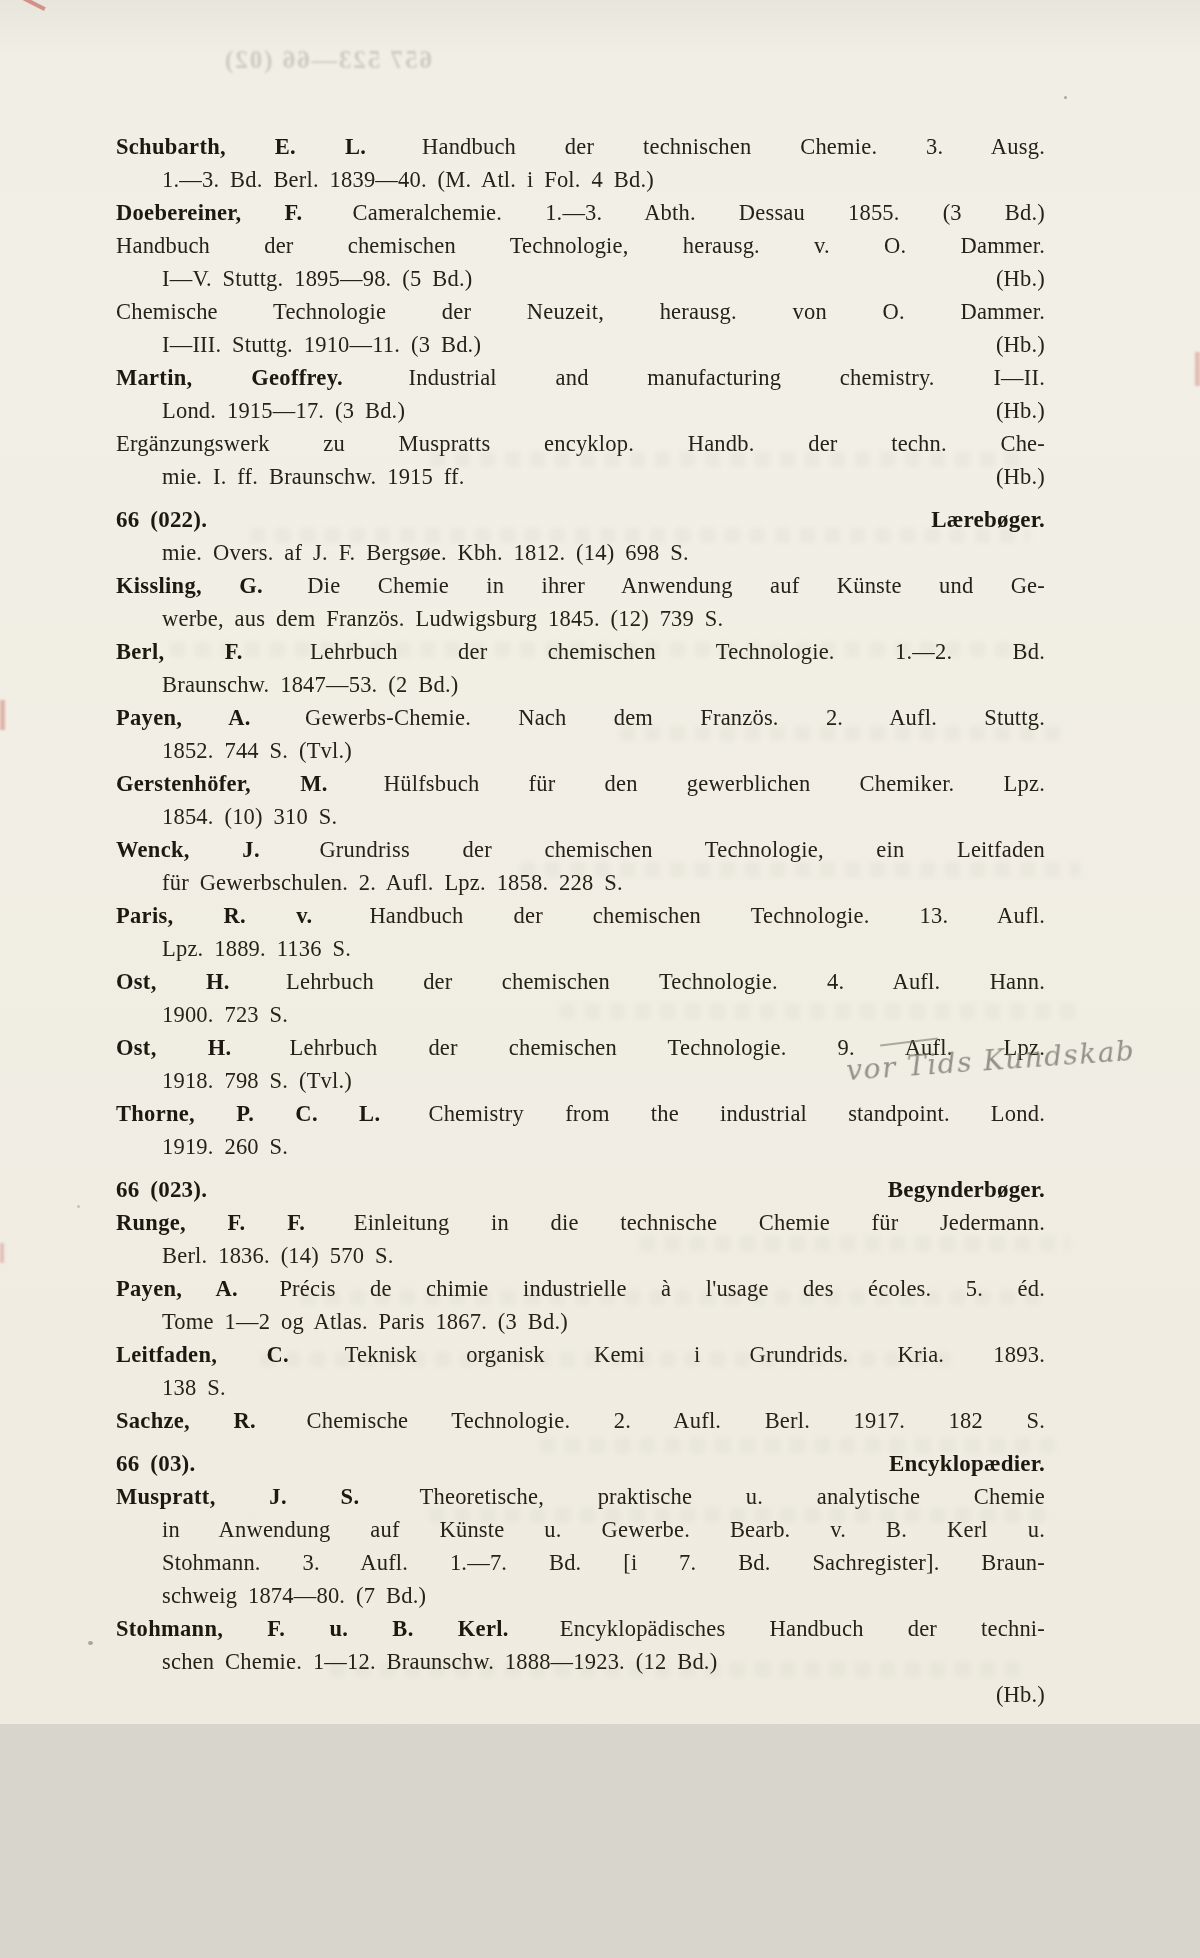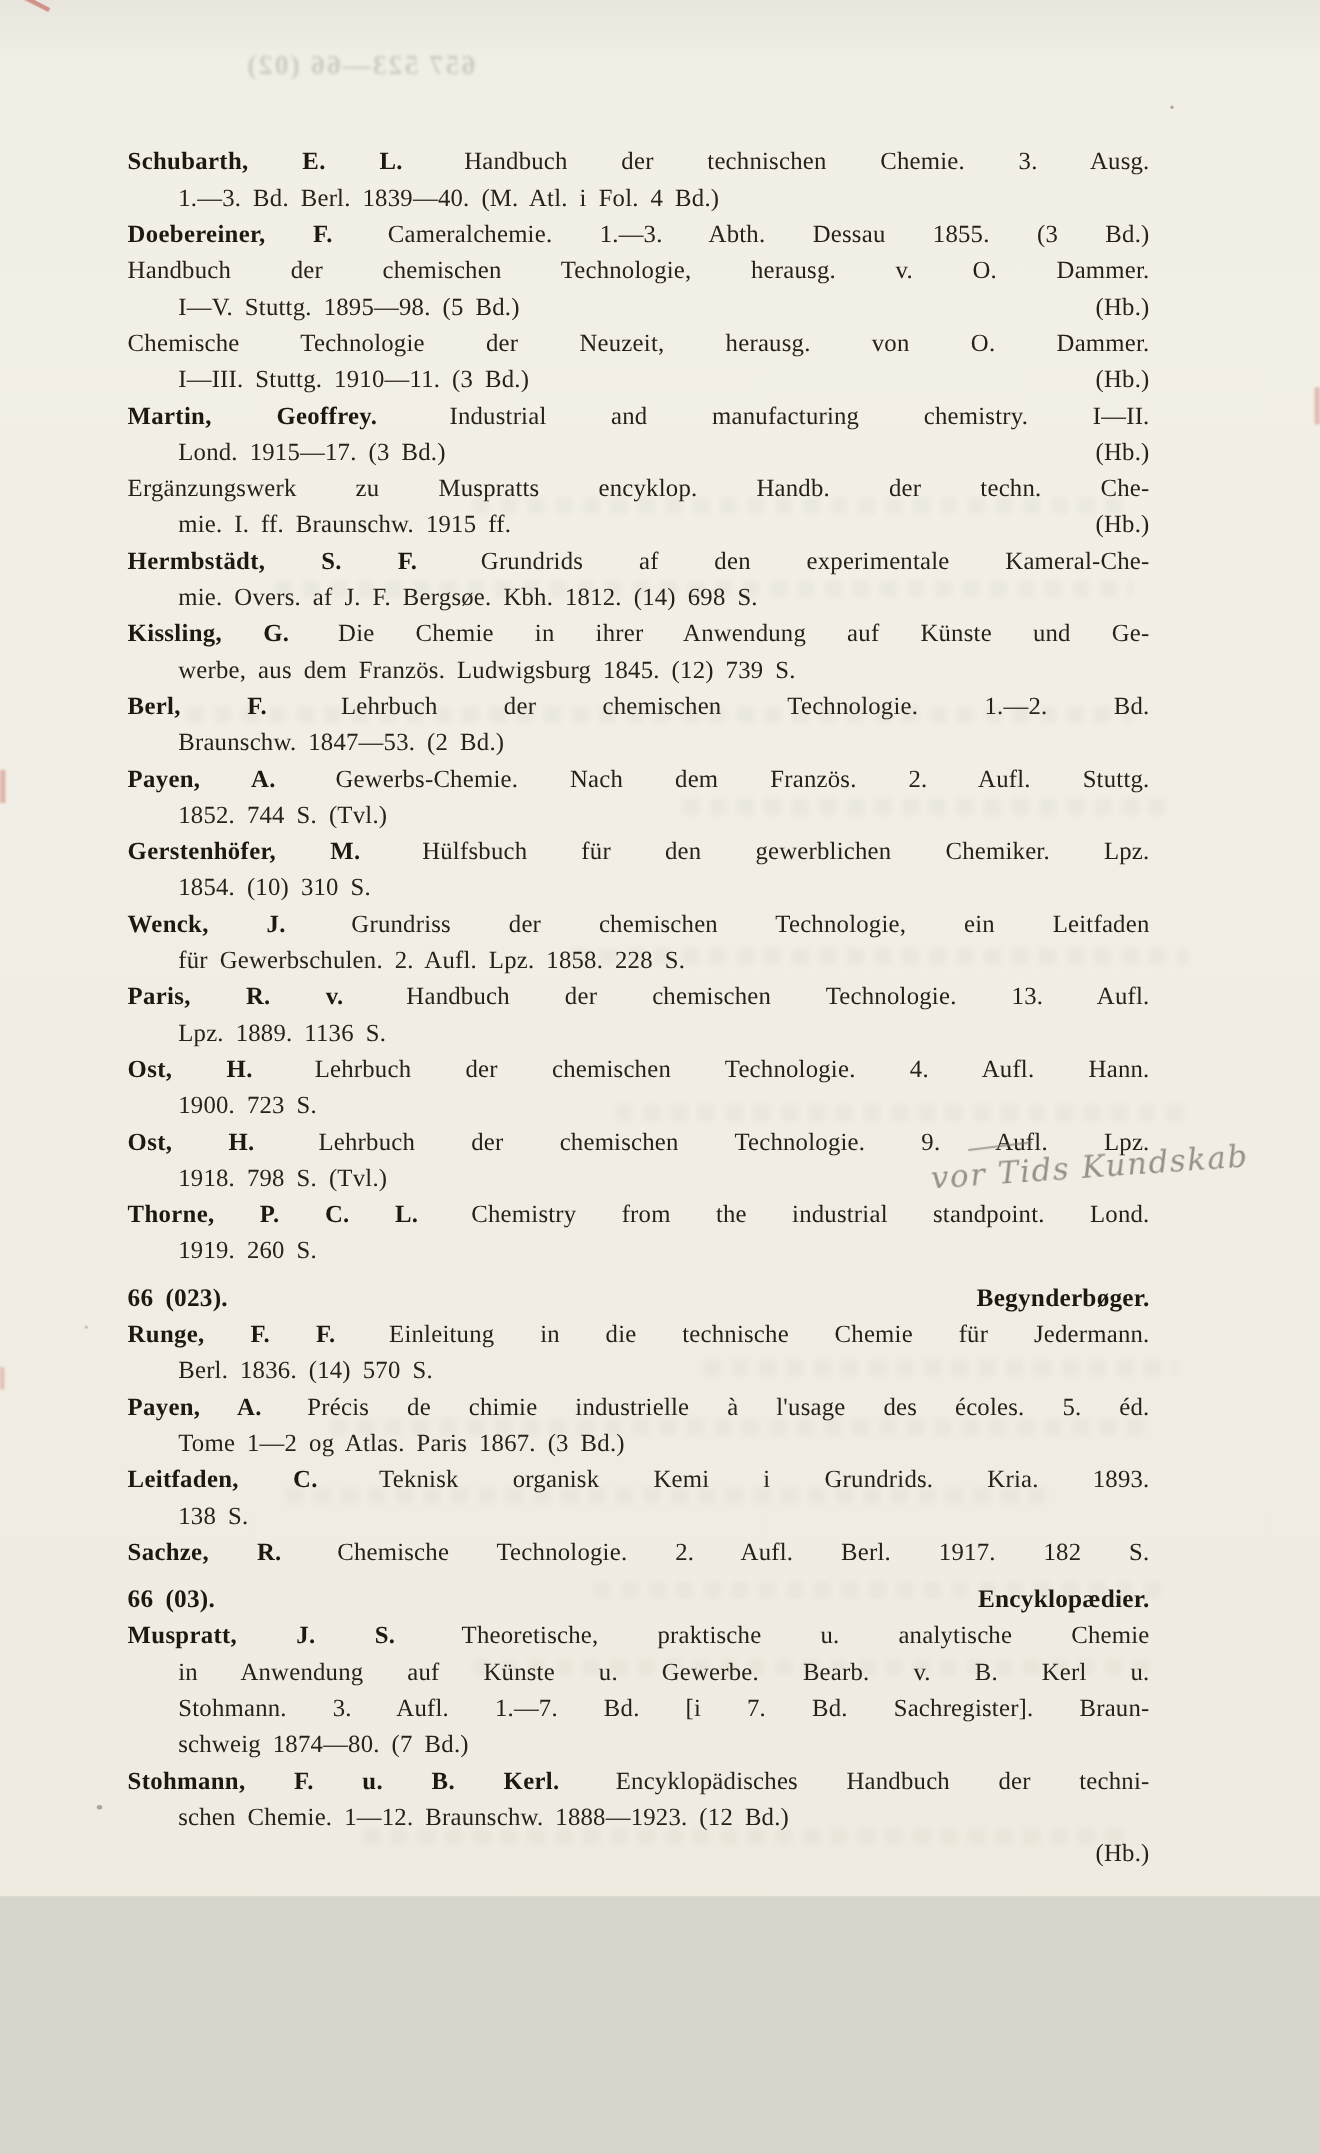--- a/index.html
+++ b/index.html
@@ -96,6 +96,10 @@
         <span class="ltext">mie. I. ff. Braunschw. 1915 ff.</span>
         <span class="hb">(Hb.)</span>
       </div>
+      <div class="line heading-line">
+        <span class="code">66 (022).</span>
+        <span class="sec-label">Lærebøger.</span>
+      </div>
       <div class="line fill"><span class="ltext"><span class="author">Hermbstädt, S. F.</span> Grundrids af den experimentale Kameral-Che-</span></div>
       <div class="line ind"><span class="ltext">mie. Overs. af J. F. Bergsøe. Kbh. 1812. (14) 698 S.</span></div>
       <div class="line fill"><span class="ltext"><span class="author">Kissling, G.</span> Die Chemie in ihrer Anwendung auf Künste und Ge-</span></div>

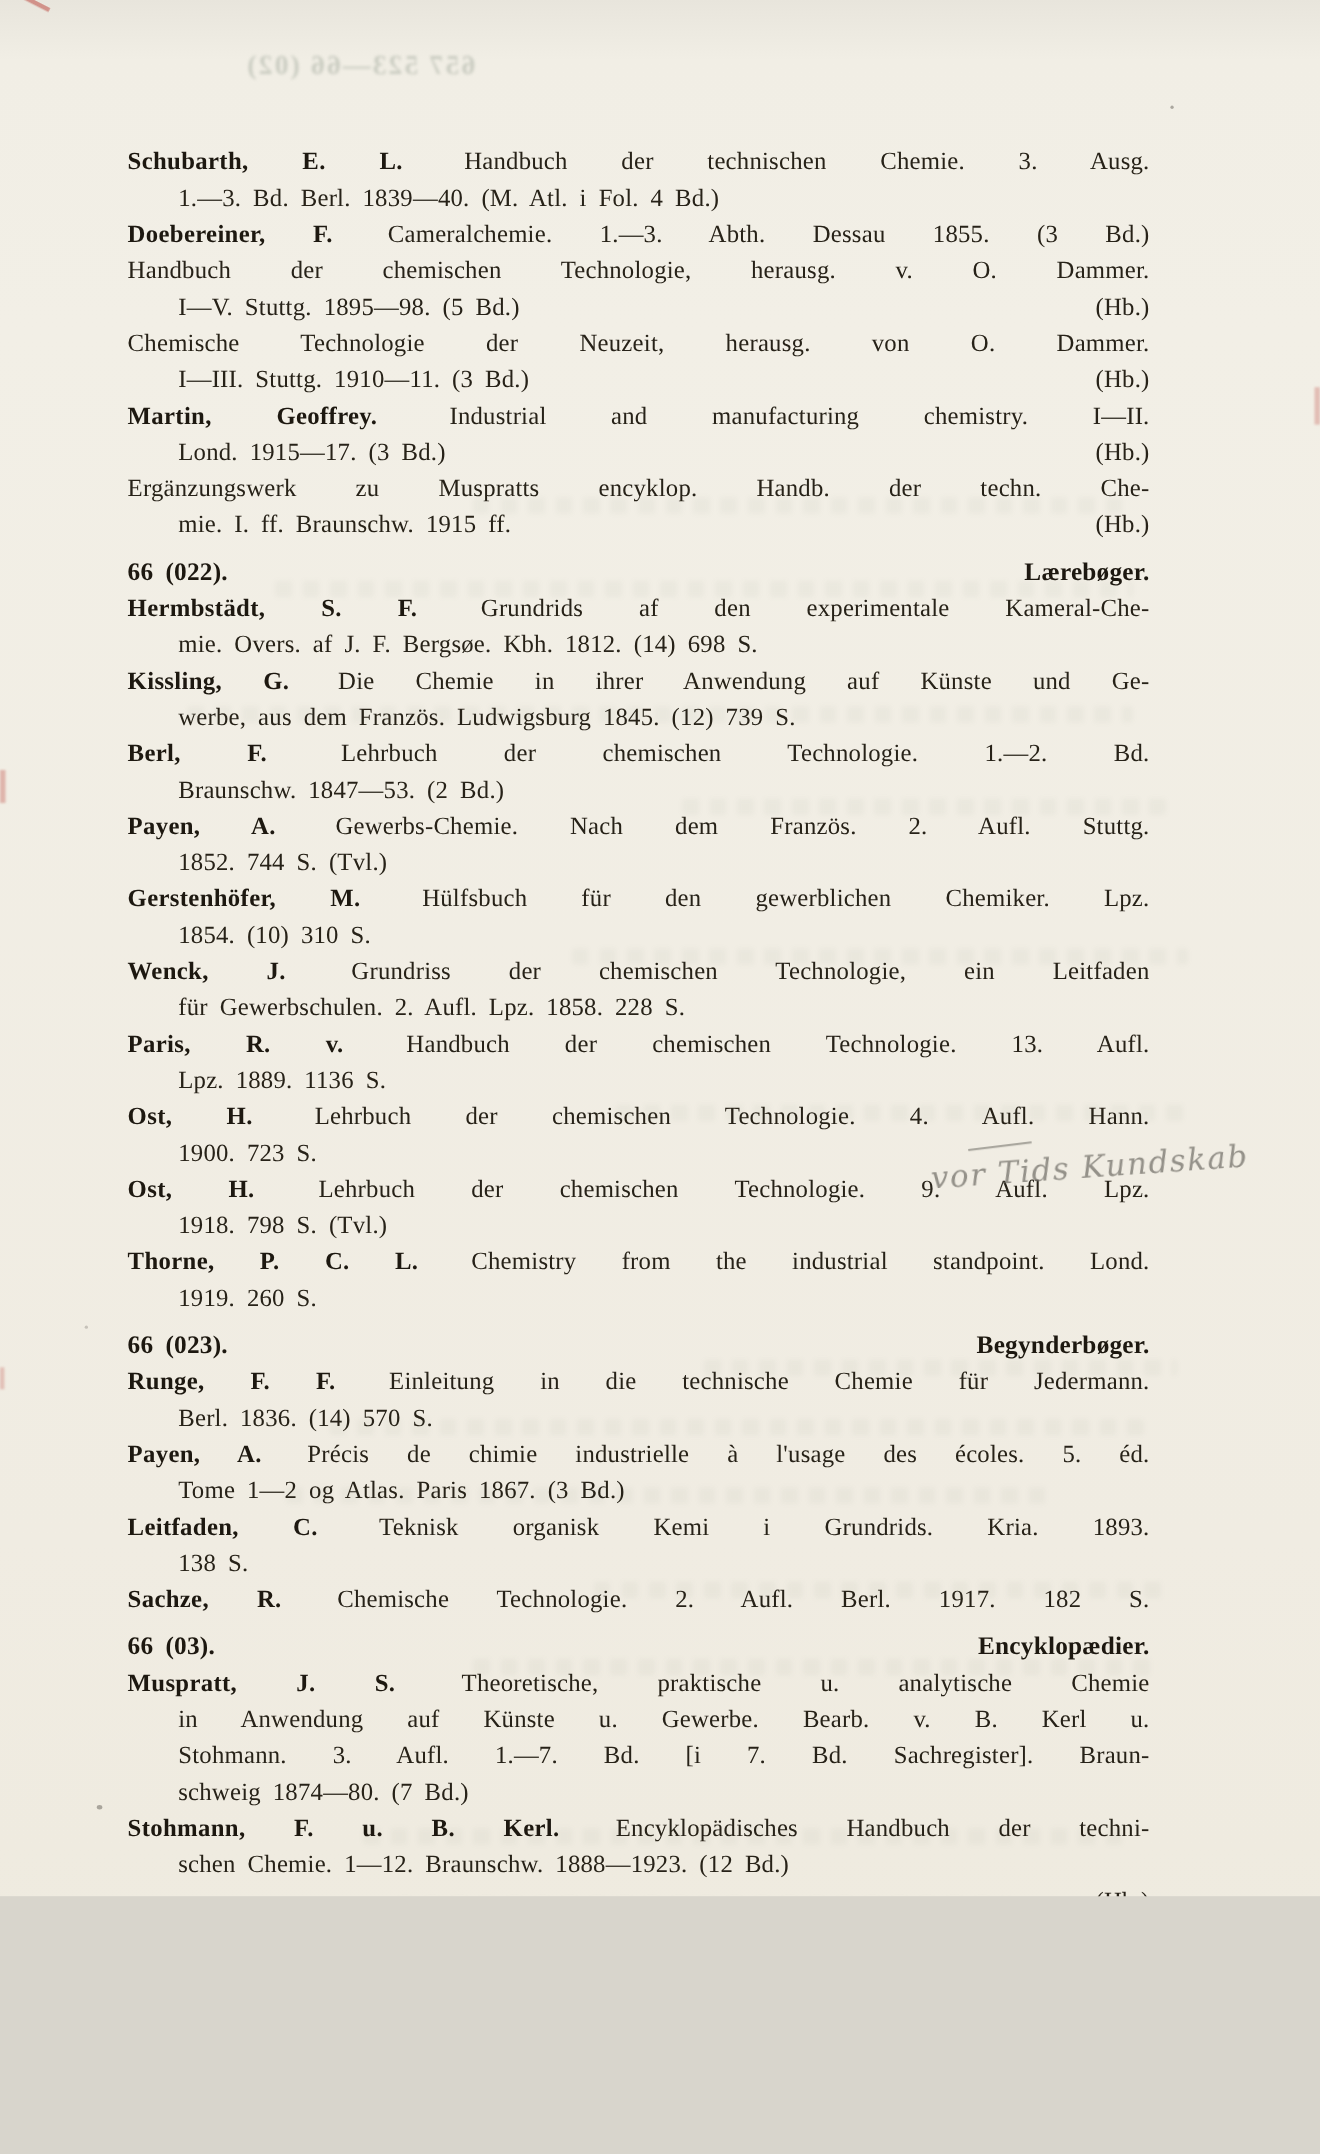--- a/index.html
+++ b/index.html
@@ -100,7 +100,6 @@
         <span class="code">66 (022).</span>
         <span class="sec-label">Lærebøger.</span>
       </div>
-      <div class="line fill"><span class="ltext"><span class="author">Hermbstädt, S. F.</span> Grundrids af den experimentale Kameral-Che-</span></div>
       <div class="line ind"><span class="ltext">mie. Overs. af J. F. Bergsøe. Kbh. 1812. (14) 698 S.</span></div>
       <div class="line fill"><span class="ltext"><span class="author">Kissling, G.</span> Die Chemie in ihrer Anwendung auf Künste und Ge-</span></div>
       <div class="line ind"><span class="ltext">werbe, aus dem Französ. Ludwigsburg 1845. (12) 739 S.</span></div>

